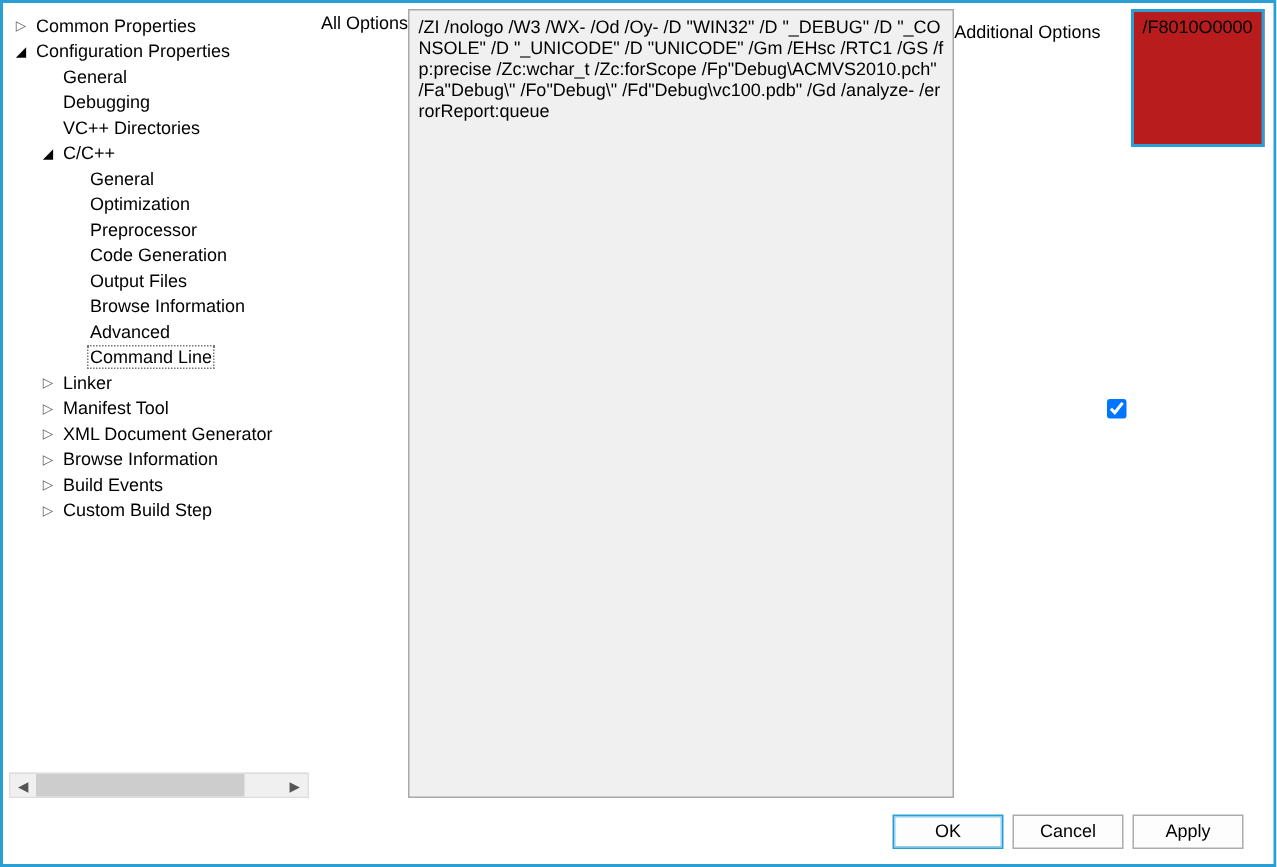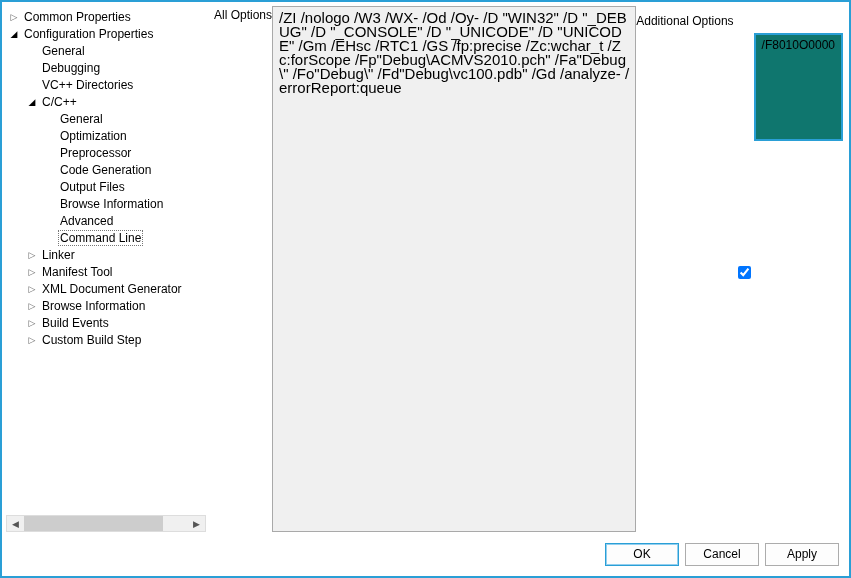--- a/index.html
+++ b/index.html
@@ -112,7 +112,7 @@
     border: 1px solid #a9a9a9;
     background: #f0f0f0;
     padding: 4px 6px;
-    font-size: 15px;
+    font-size: 12px;
     line-height: 14px;
     overflow: hidden;
     word-break: break-all;

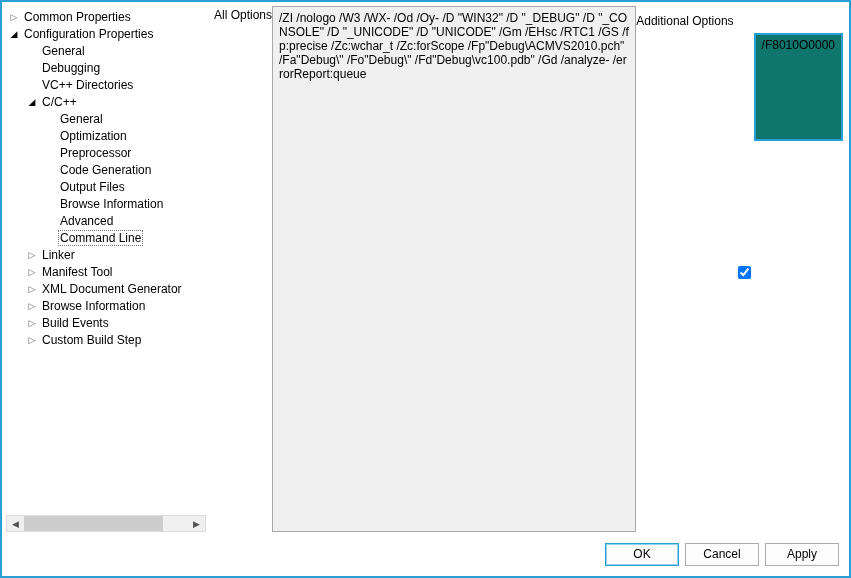--- a/index.html
+++ b/index.html
@@ -118,13 +118,12 @@
     word-break: break-all;
   }
   .additional-box {
-    height: 108px;
+    height: 92px;
     border: 2px solid #2a9fd6;
-    background: #0f766e;
+    background: #b91c1c;
     padding: 3px 6px;
     font-size: 12px;
     margin-bottom: 2px;
-    margin-top: 27px;
   }
   .button-row {
     height: 44px;

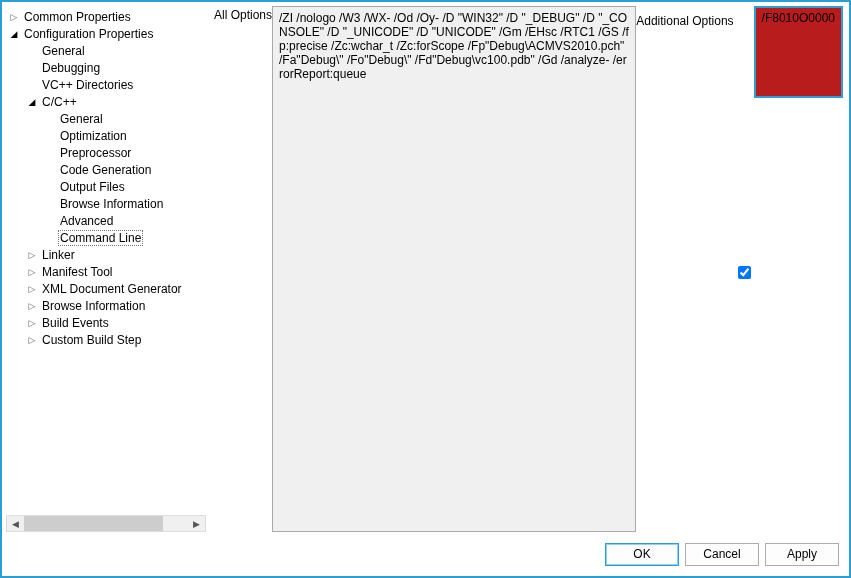--- a/index.html
+++ b/index.html
@@ -130,7 +130,7 @@
     display: flex;
     justify-content: flex-end;
     align-items: center;
-    padding: 0 10px;
+    padding: 0 20px;
     gap: 6px;
   }
   .btn {

